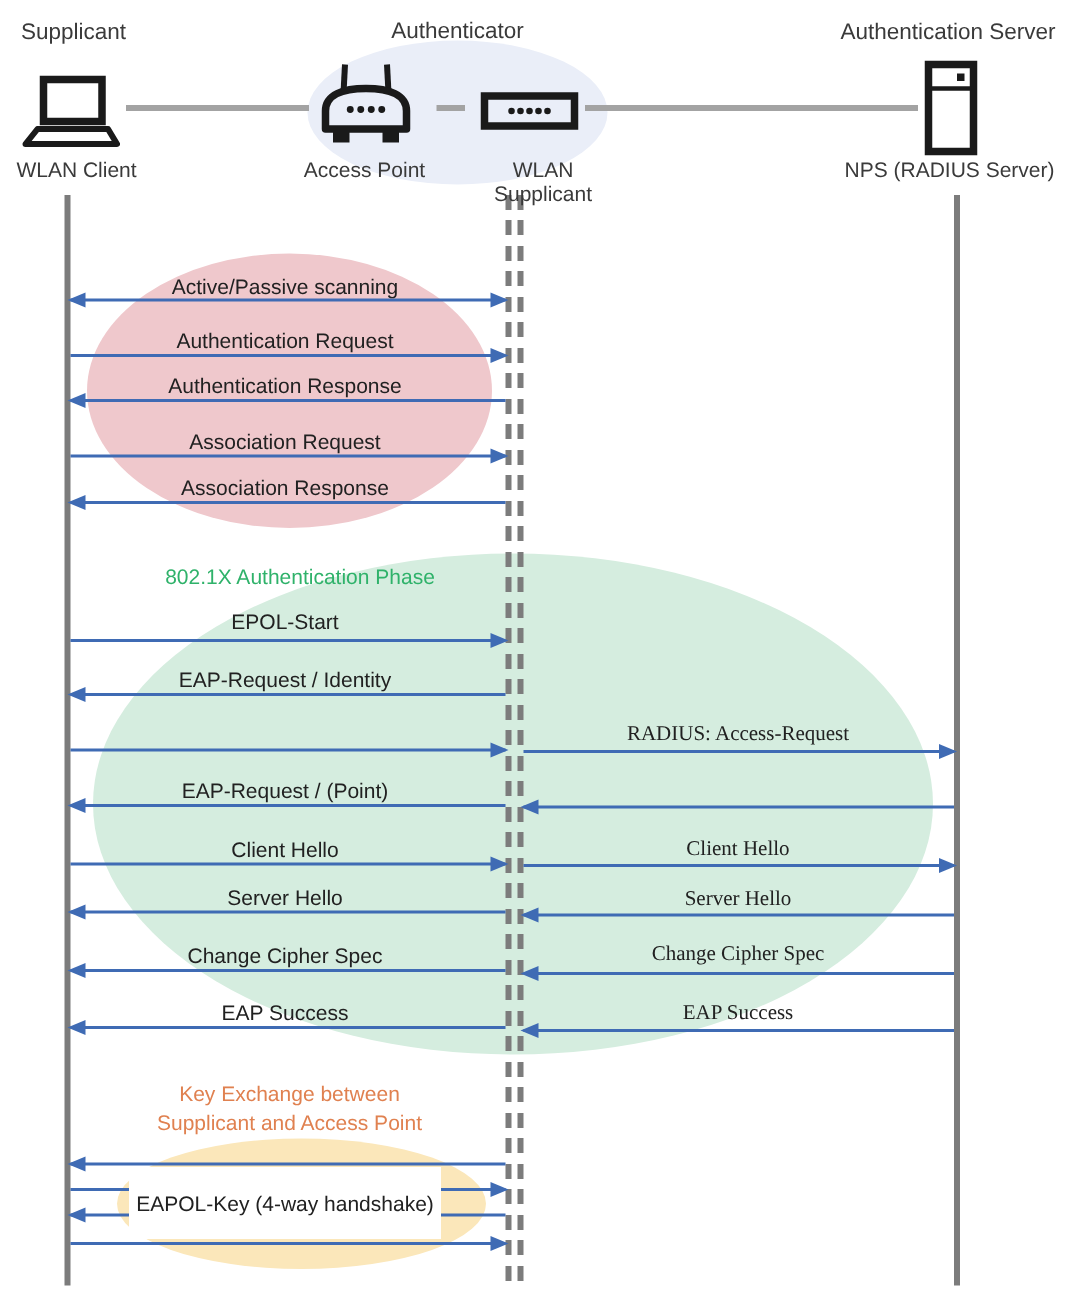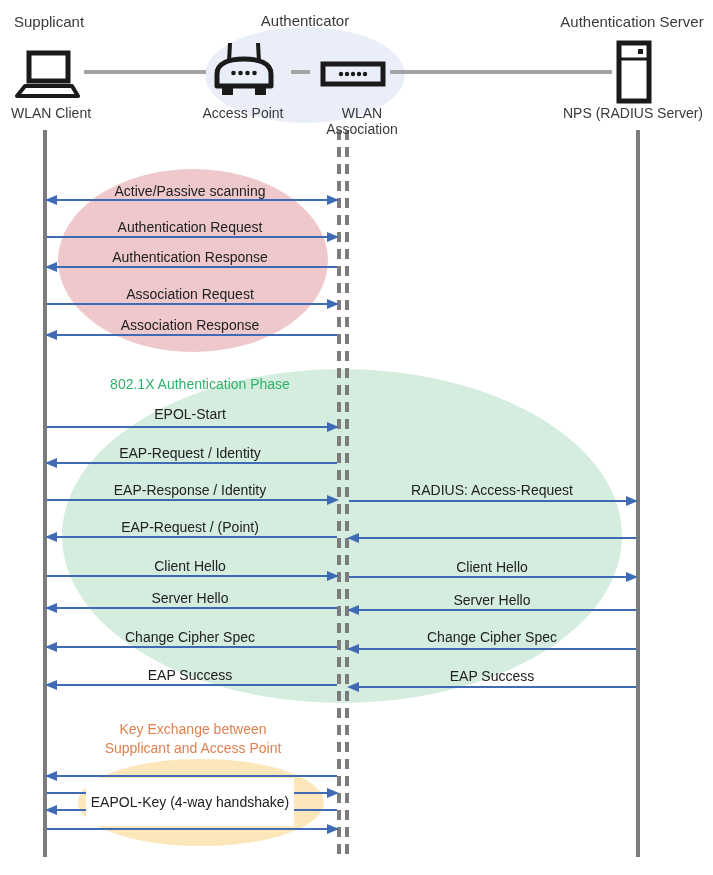--- a/index.html
+++ b/index.html
@@ -103,7 +103,7 @@
 
   <div class="device-label" style="left:5px;   top:105px; width:92px;">WLAN Client</div>
   <div class="device-label" style="left:197px; top:105px; width:92px;">Access Point</div>
-  <div class="device-label" style="left:308px; top:105px; width:108px;">WLAN Association</div>
+  <div class="device-label" style="left:308px; top:105px; width:108px;">WLAN Supplicant</div>
   <div class="device-label" style="left:558px; top:105px; width:150px;">NPS (RADIUS Server)</div>
 
   <div class="lifeline solid" style="left:43px;"></div>

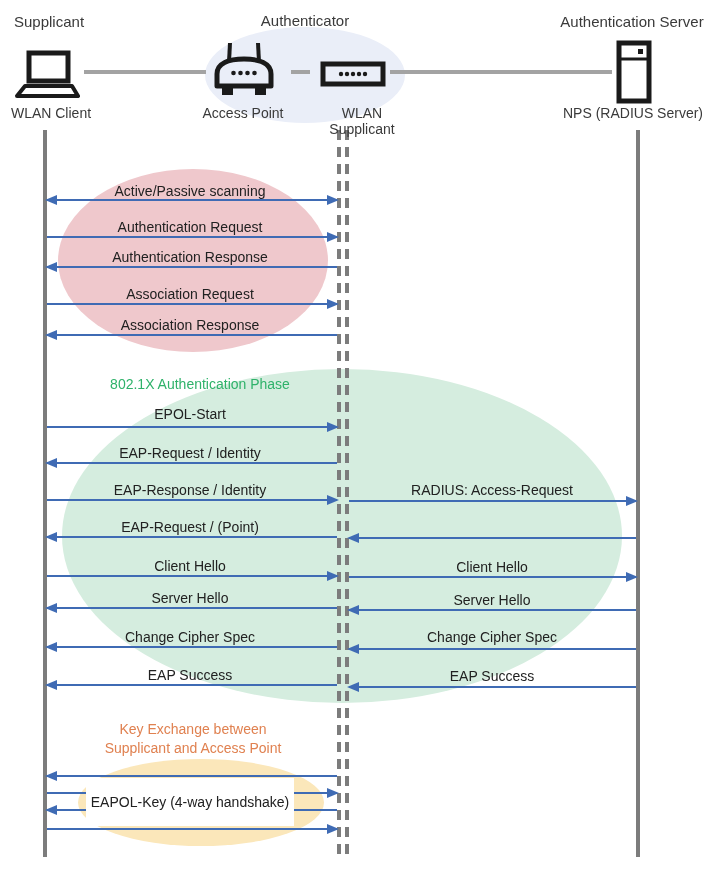--- a/index.html
+++ b/index.html
@@ -137,7 +137,6 @@
   <div class="msg-label left-col" style="top:444px;">EAP-Request / Identity</div>
   <div class="arrow seg-left head-left" style="top:462px;"></div>
 
-  <div class="msg-label left-col" style="top:481px;">EAP-Response / Identity</div>
   <div class="arrow seg-left head-right" style="top:499px;"></div>
   <div class="msg-label right-col" style="top:481px;">RADIUS: Access-Request</div>
   <div class="arrow seg-right head-right" style="top:500px;"></div>

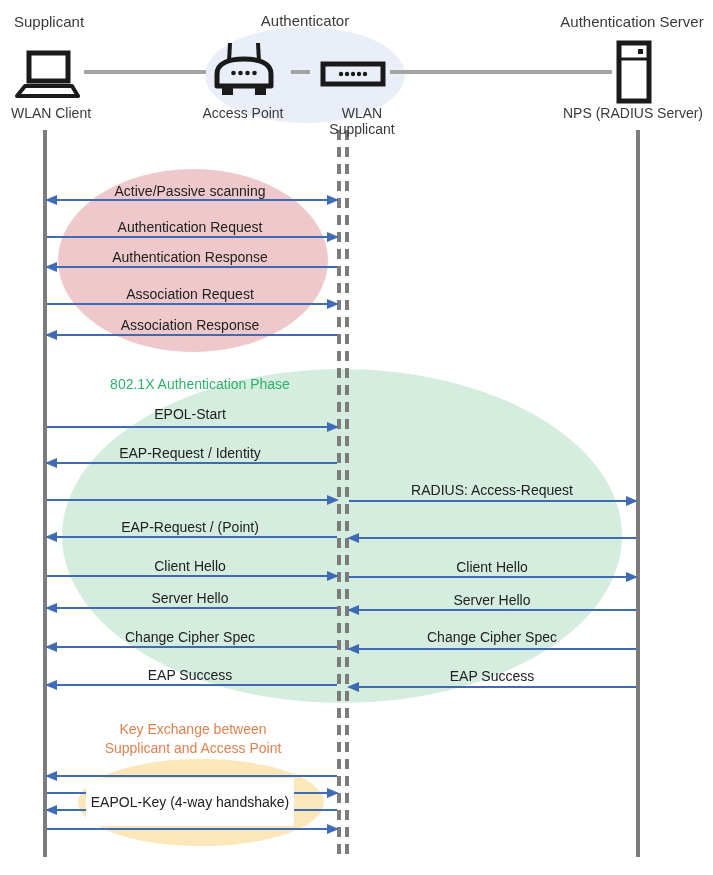--- a/index.html
+++ b/index.html
@@ -23,7 +23,7 @@
   .phase-title { position:absolute; font-size:14px; text-align:center; z-index:4; white-space:pre-line; line-height:19px; }
   .msg-label { position:absolute; font-size:14px; text-align:center; z-index:4; height:18px; line-height:18px; }
   .left-col  { left:60px;  width:260px; }
-  .right-col { left:362px; width:260px; }
+  .right-col { left:362px; width:260px;font-family:Liberation Serif, serif; }
   .label-bg { background:#ffffff; padding:16px 5px; }
   .arrow { position:absolute; height:2px; background:var(--arrow-blue,#3f6bb4); z-index:3; }
   .seg-left  { left:47px;  width:290px; }

